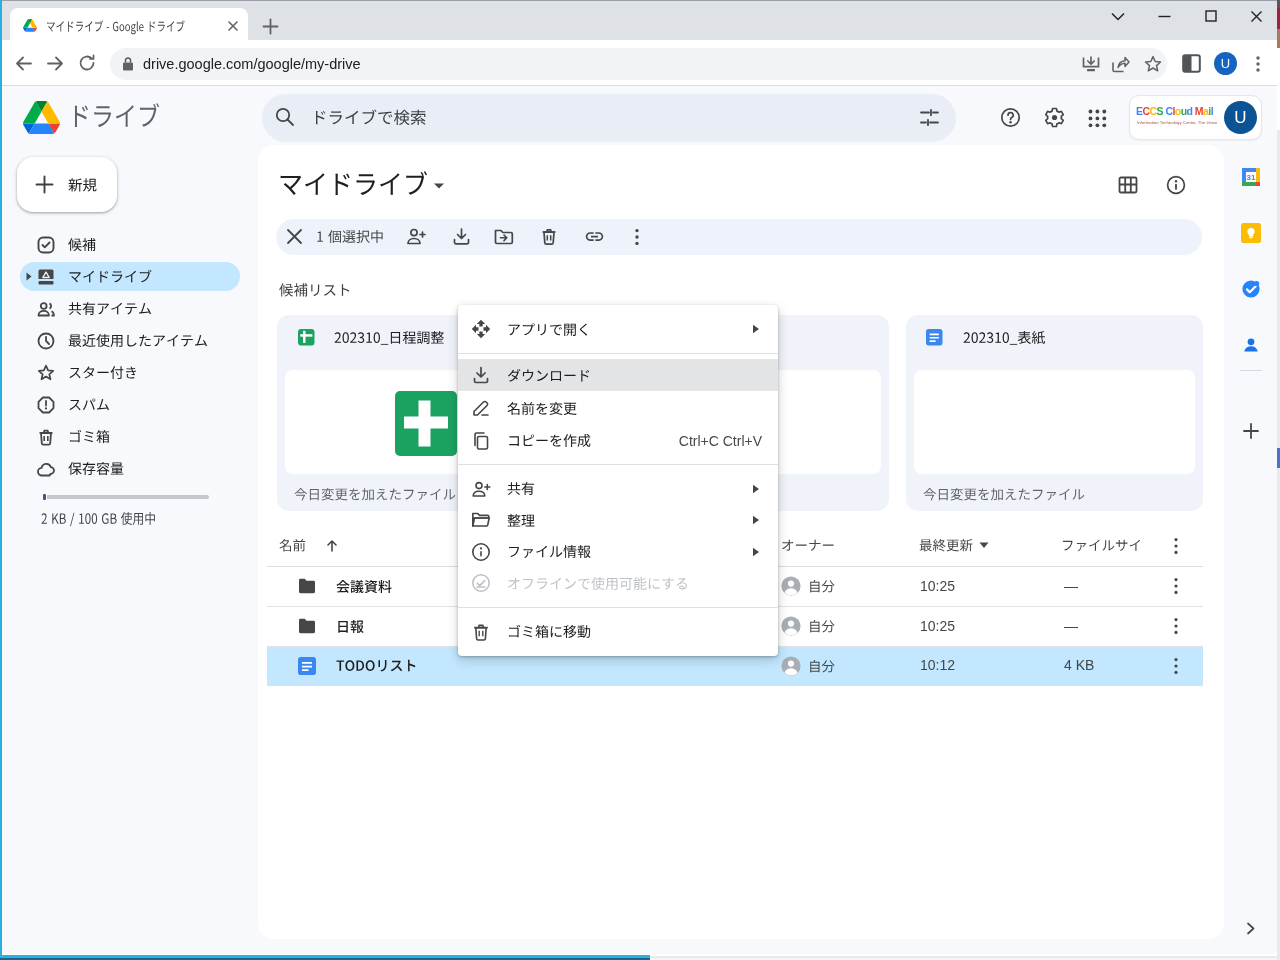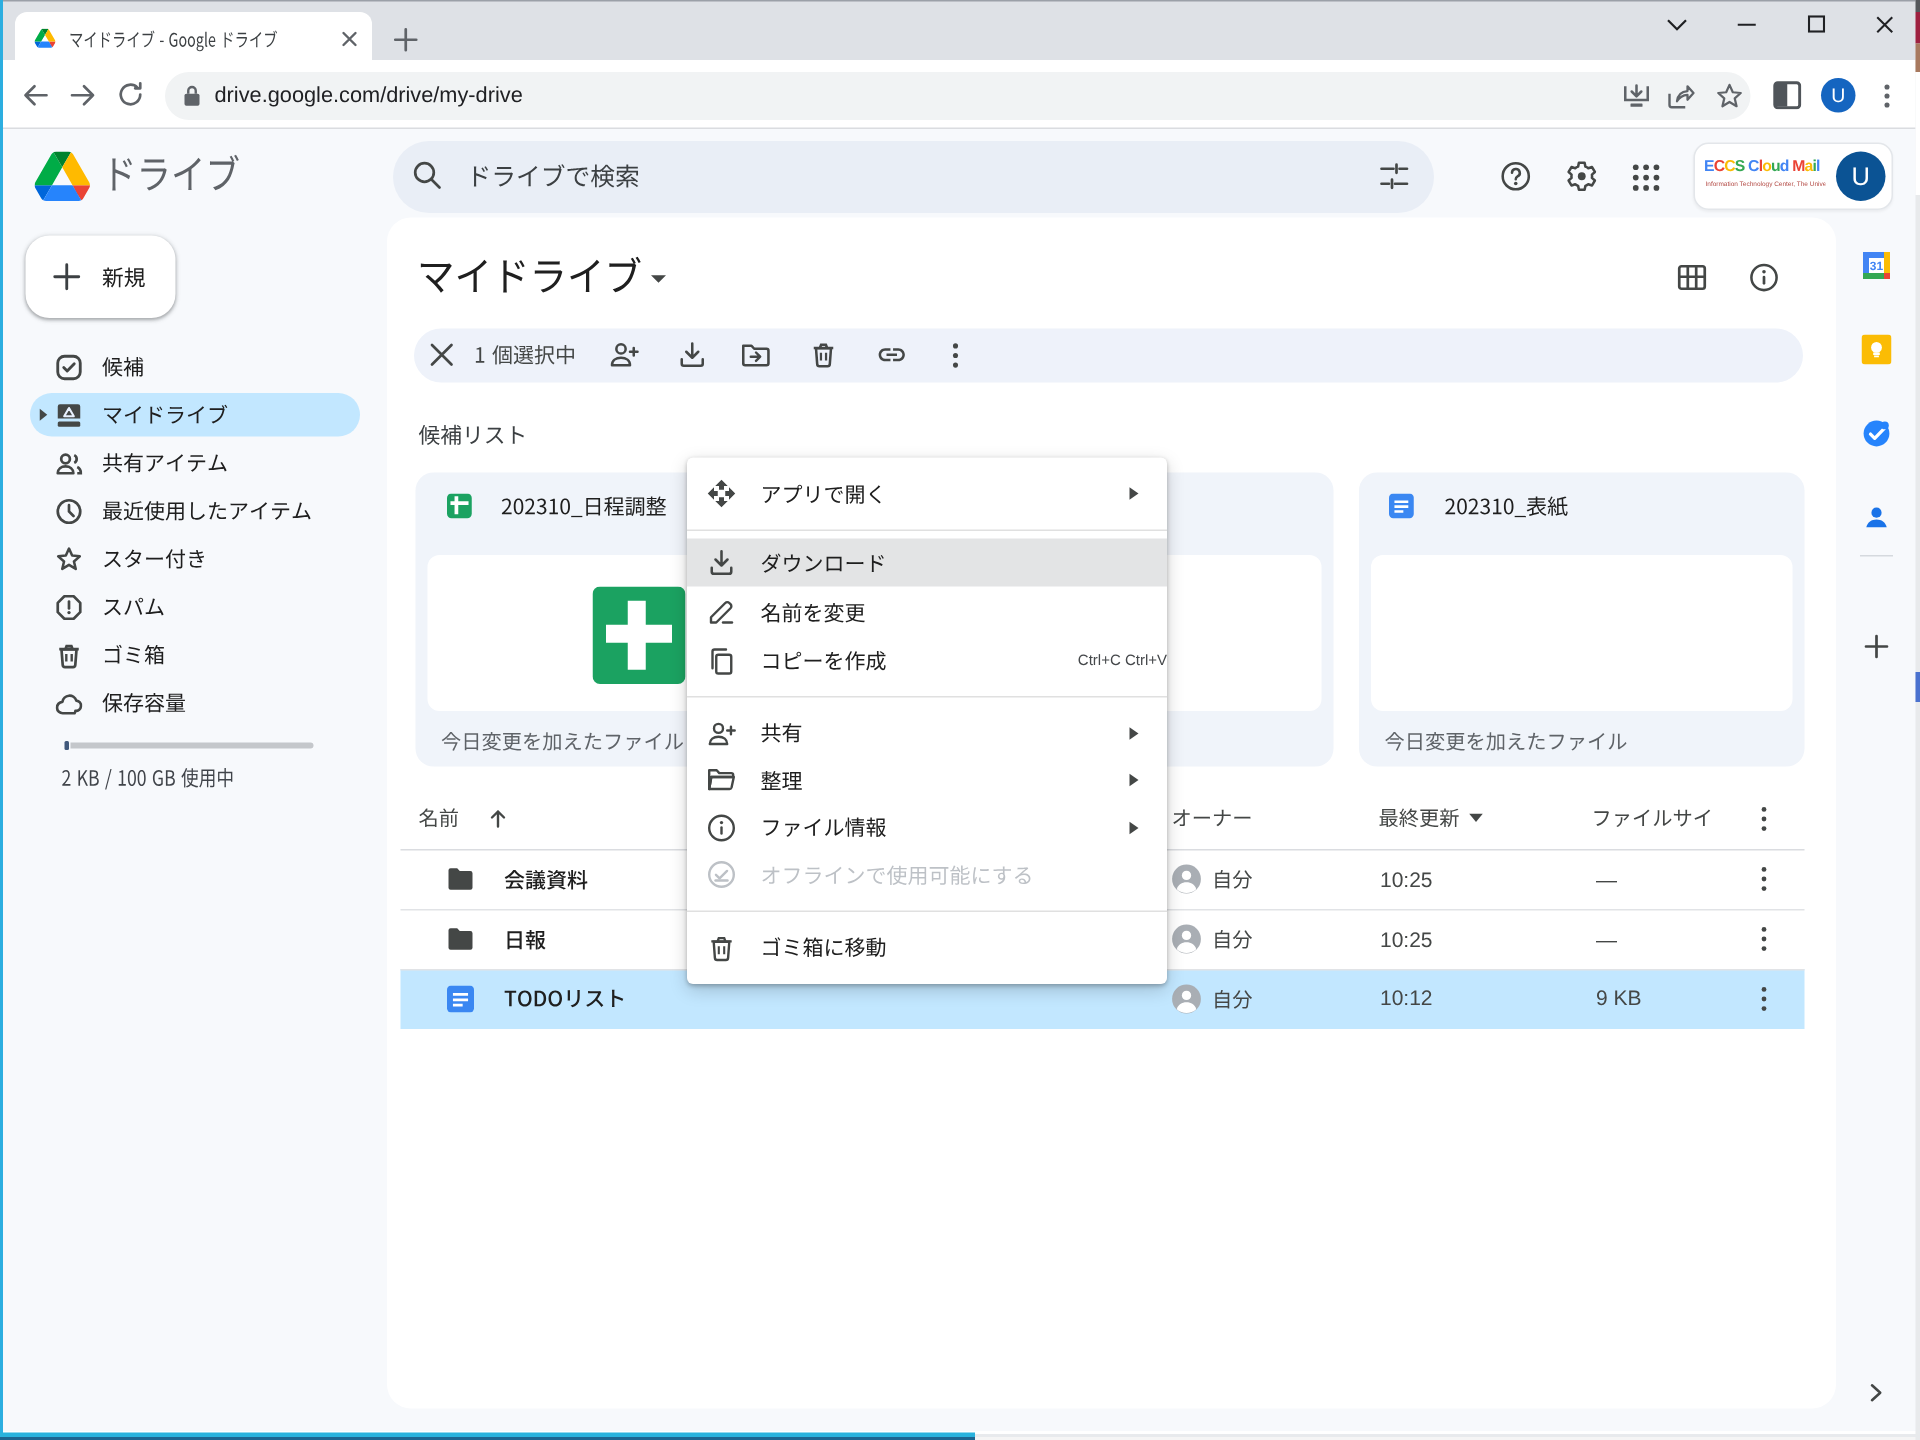--- a/index.html
+++ b/index.html
@@ -71,7 +71,7 @@
       <rect x="2" y="6.5" width="10" height="8" rx="1.2" fill="#5f6368"></rect>
       <path d="M4.5 6.5V4.5a2.5 2.5 0 0 1 5 0v2" stroke="#5f6368" stroke-width="1.6" fill="none"></path>
     </svg>
-<div style="position:absolute;left:143px;top:53.0px;font-family:'Liberation Sans',sans-serif;font-size:14.5px;font-weight:400;color:#202124;line-height:22px;white-space:nowrap;">drive.google.com/drive/my-drive</div>
+<div style="position:absolute;left:143px;top:53.0px;font-family:'Liberation Sans',sans-serif;font-size:14.5px;font-weight:400;color:#202124;line-height:22px;white-space:nowrap;">drive.google.com/google/my-drive</div>
 <svg style="position:absolute;left:1081px;top:54px;" width="20" height="20" viewBox="0 0 20 20">
       <path d="M10 3v7M6.8 7l3.2 3.2L13.2 7" stroke="#5f6368" stroke-width="1.7" fill="none" stroke-linecap="round" stroke-linejoin="round"></path>
       <path d="M2.5 3.5v9.2h15V3.5" stroke="#5f6368" stroke-width="1.7" fill="none"></path>

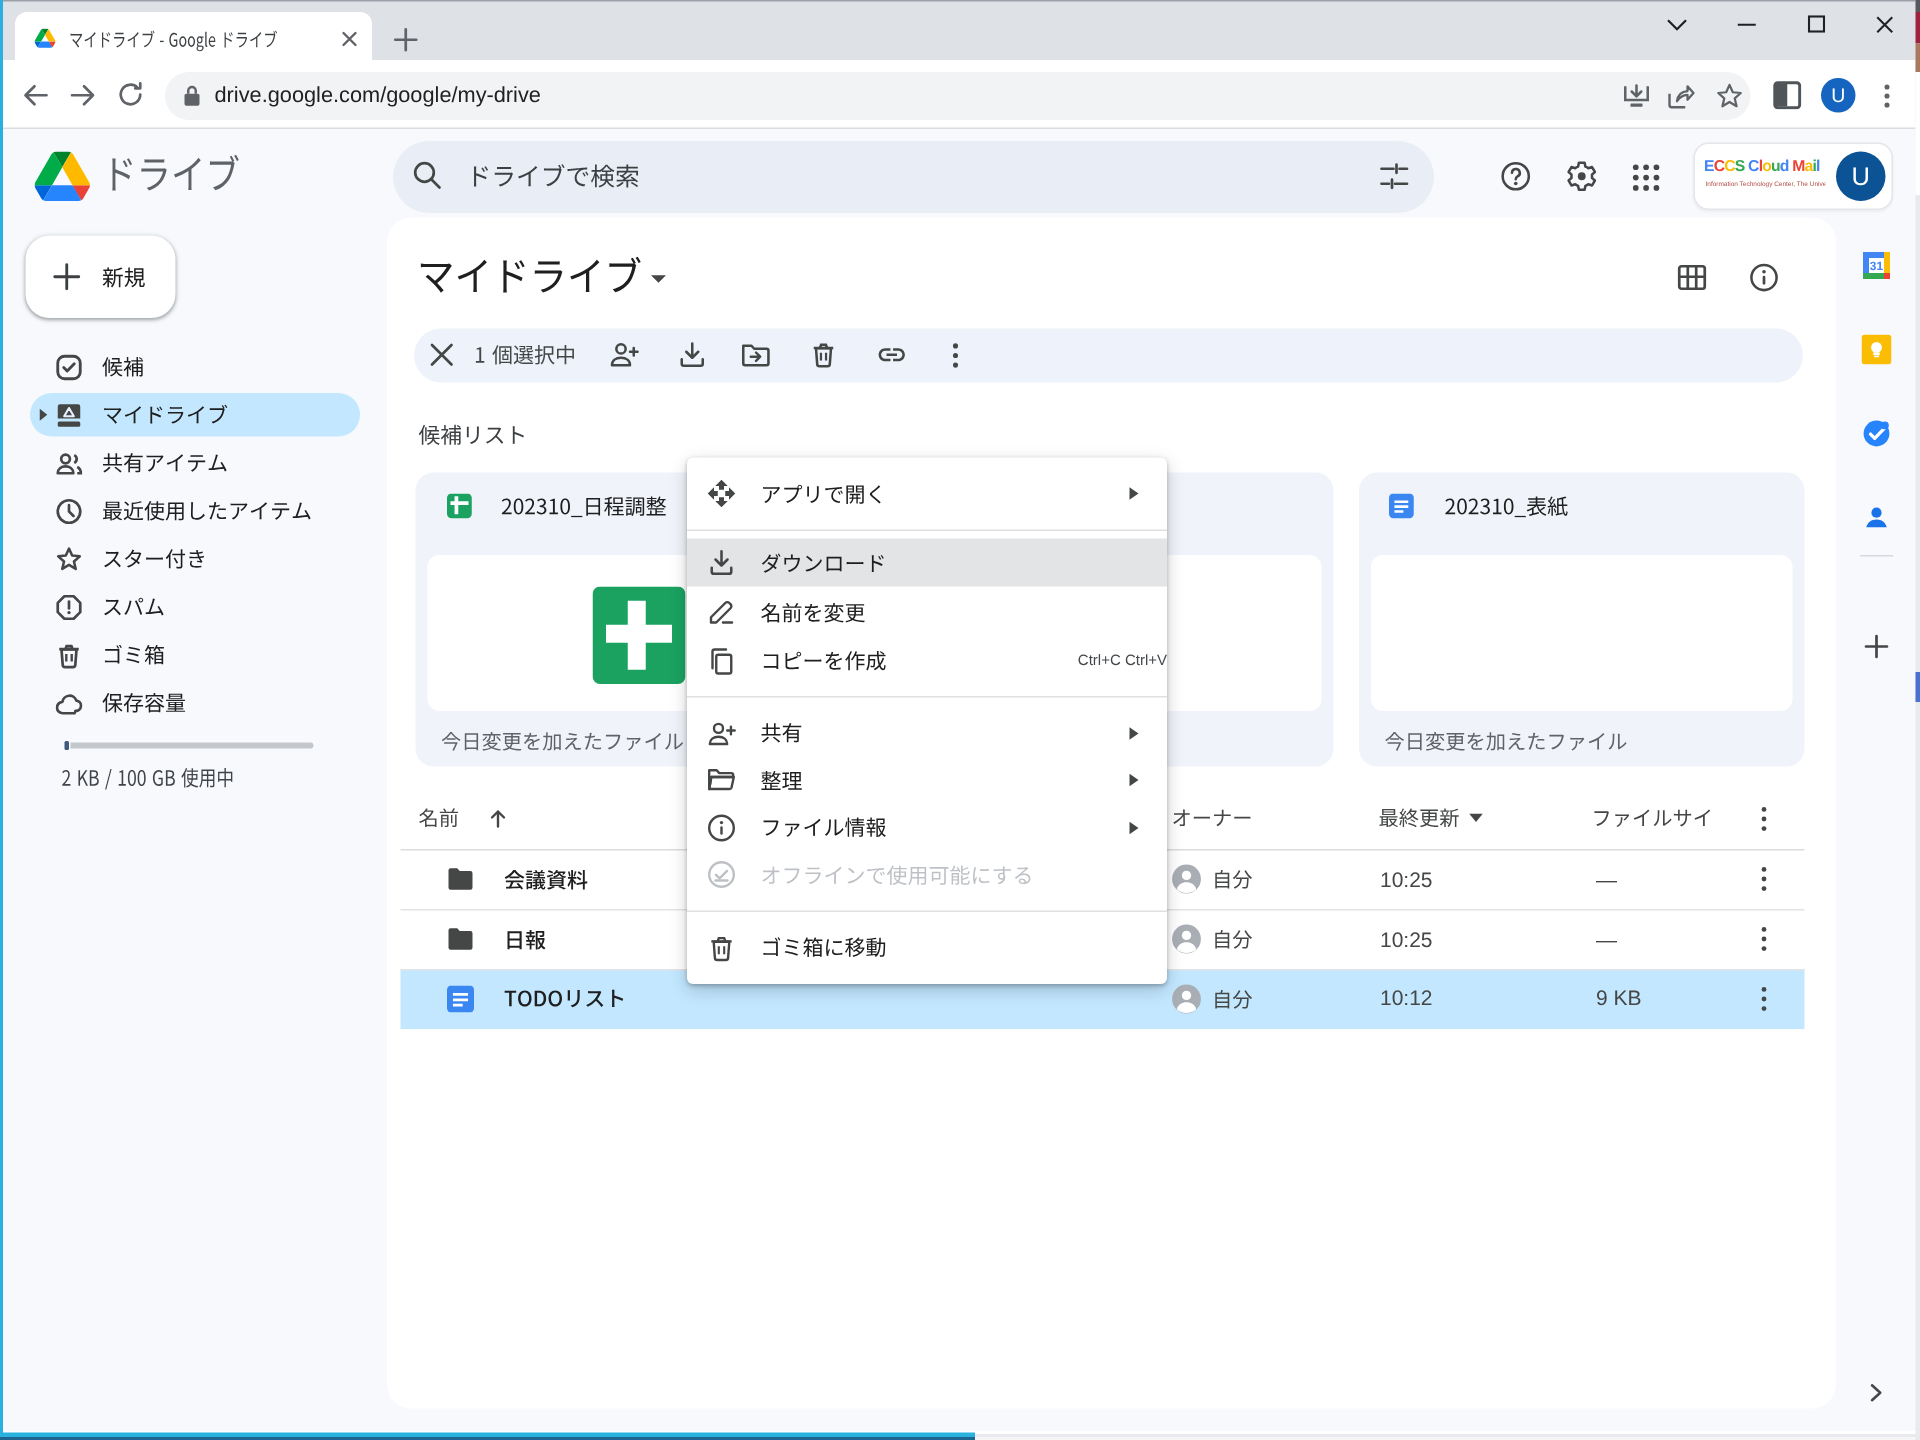--- a/index.html
+++ b/index.html
@@ -620,7 +620,7 @@
       <use href="#g103" transform="translate(56.0 15.8) scale(0.014000 -0.014000)"></use>
       <use href="#g104" transform="translate(70.0 15.8) scale(0.014000 -0.014000)"></use>
     </svg>
-<div style="position:absolute;right:502px;top:430.5px;font-family:'Liberation Sans',sans-serif;font-size:10px;font-weight:400;color:#45484b;line-height:20px;white-space:nowrap;">Ctrl+C Ctrl+V</div>
+<div style="position:absolute;right:518px;top:430.5px;font-family:'Liberation Sans',sans-serif;font-size:14px;font-weight:400;color:#45484b;line-height:20px;white-space:nowrap;">Ctrl+C Ctrl+V</div>
 <div style="position:absolute;left:458px;top:464px;width:320px;height:1px;background:#e0e0e0"></div>
 <svg style="position:absolute;left:471px;top:478.5px;" width="20" height="20" viewBox="0 0 20 20">
       <circle cx="8" cy="6.6" r="3" stroke="#444746" stroke-width="1.6" fill="none"></circle>

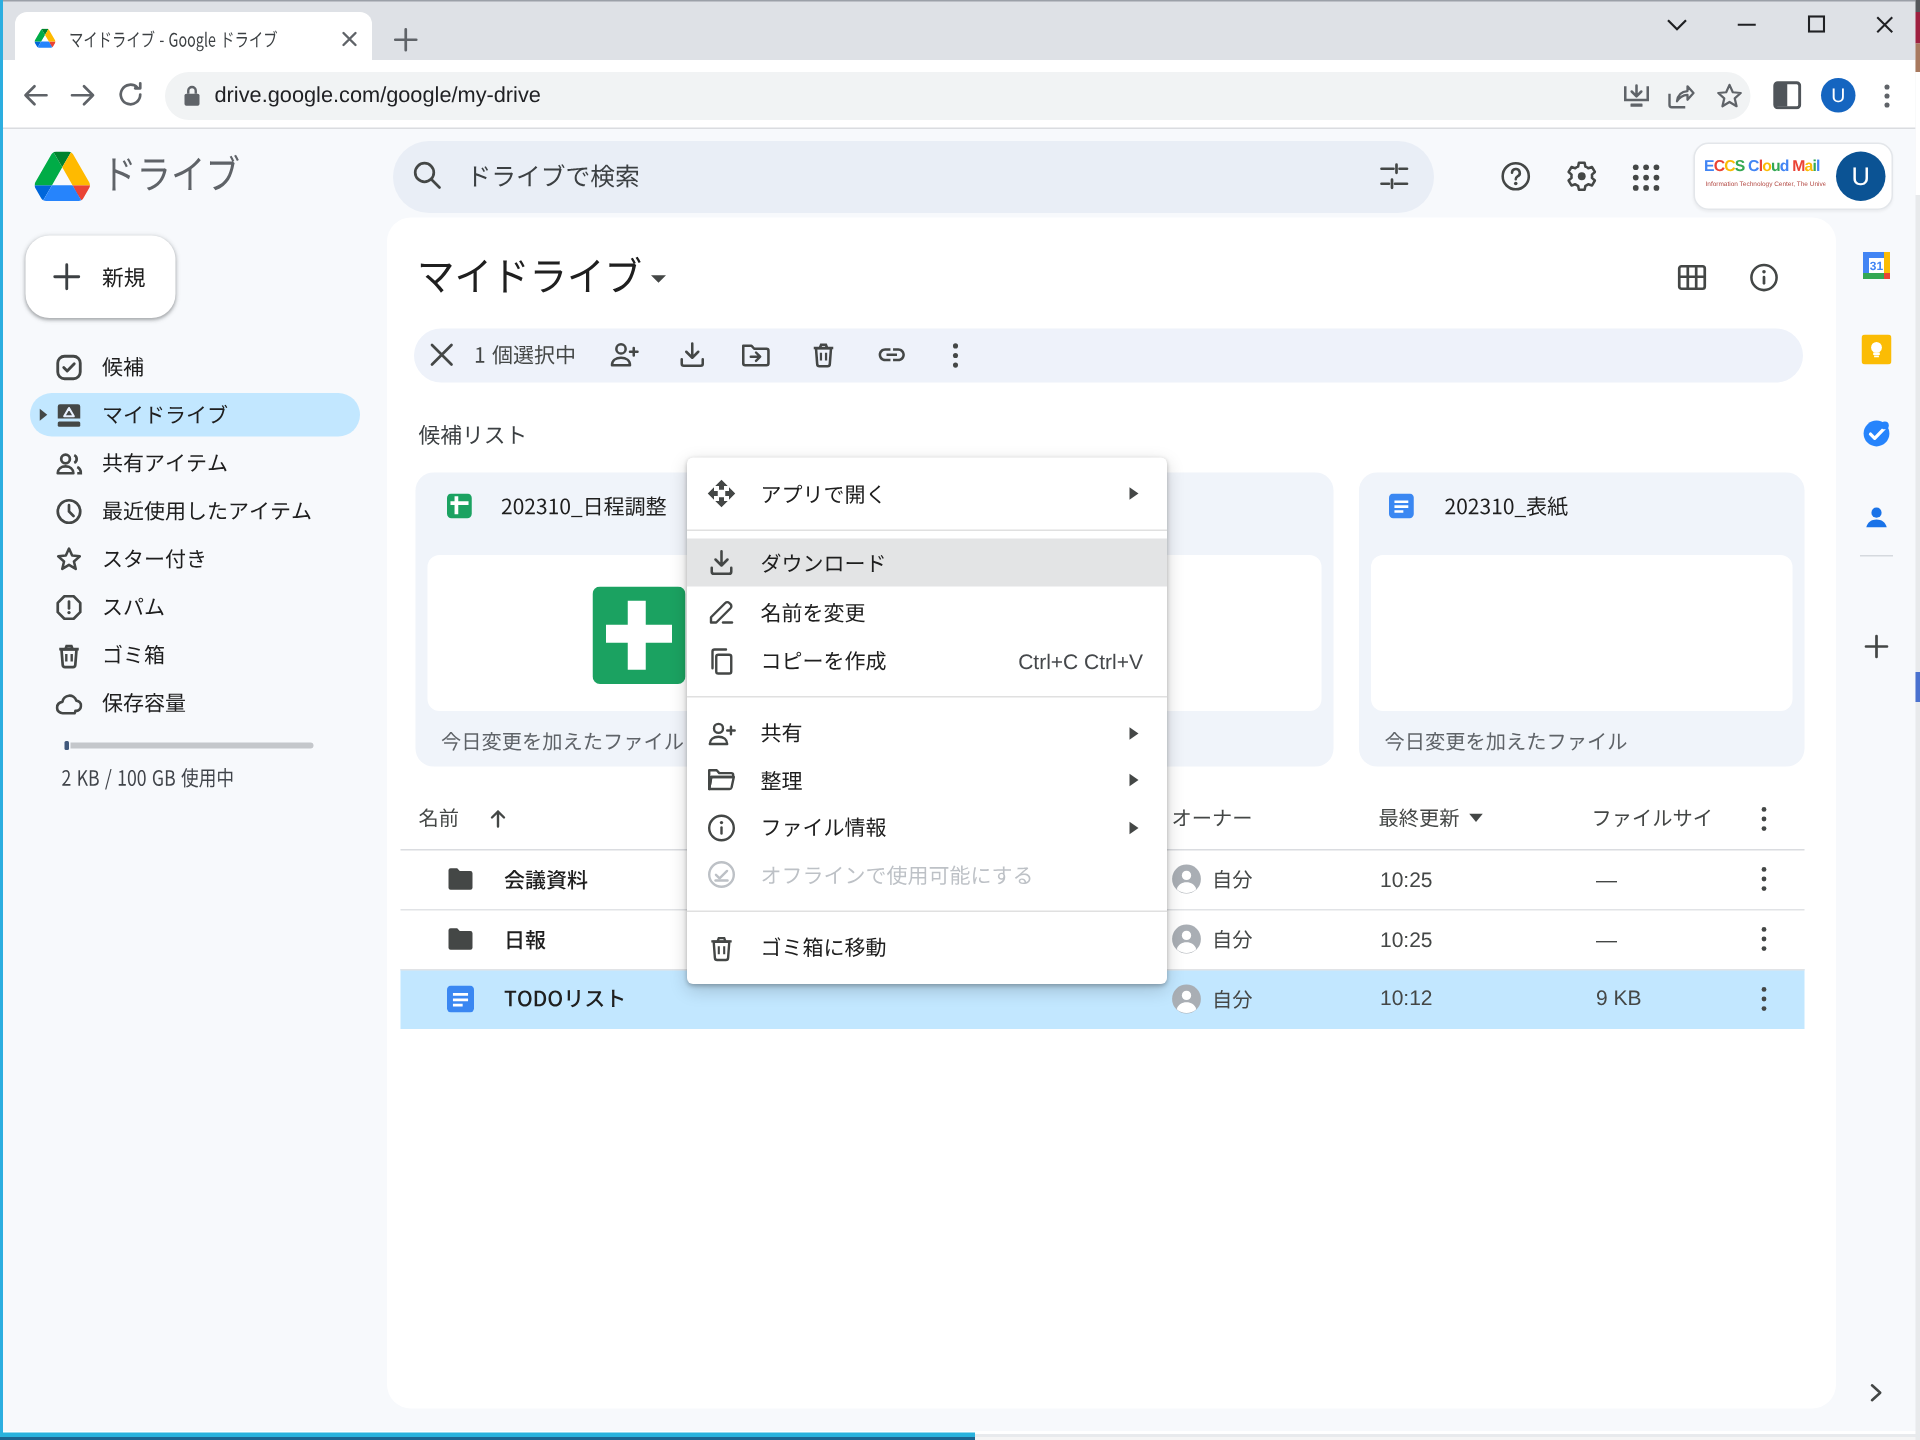--- a/index.html
+++ b/index.html
@@ -560,7 +560,7 @@
       <use href="#g85" transform="translate(13.5 15.3) scale(0.013500 -0.013500)"></use>
     </svg>
 <div style="position:absolute;left:920px;top:655.3px;font-family:'Liberation Sans',sans-serif;font-size:14px;font-weight:400;color:#444746;line-height:21px;white-space:nowrap;">10:12</div>
-<div style="position:absolute;left:1064px;top:655.3px;font-family:'Liberation Sans',sans-serif;font-size:14px;font-weight:400;color:#444746;line-height:21px;white-space:nowrap;">9 KB</div>
+<div style="position:absolute;left:1064px;top:655.3px;font-family:'Liberation Sans',sans-serif;font-size:14px;font-weight:400;color:#444746;line-height:21px;white-space:nowrap;">4 KB</div>
 <svg style="position:absolute;left:1172px;top:656.8px;" width="8" height="18" viewBox="0 0 8 18">
       <circle cx="4" cy="2.6" r="1.6" fill="#444746"></circle>
       <circle cx="4" cy="9" r="1.6" fill="#444746"></circle>

